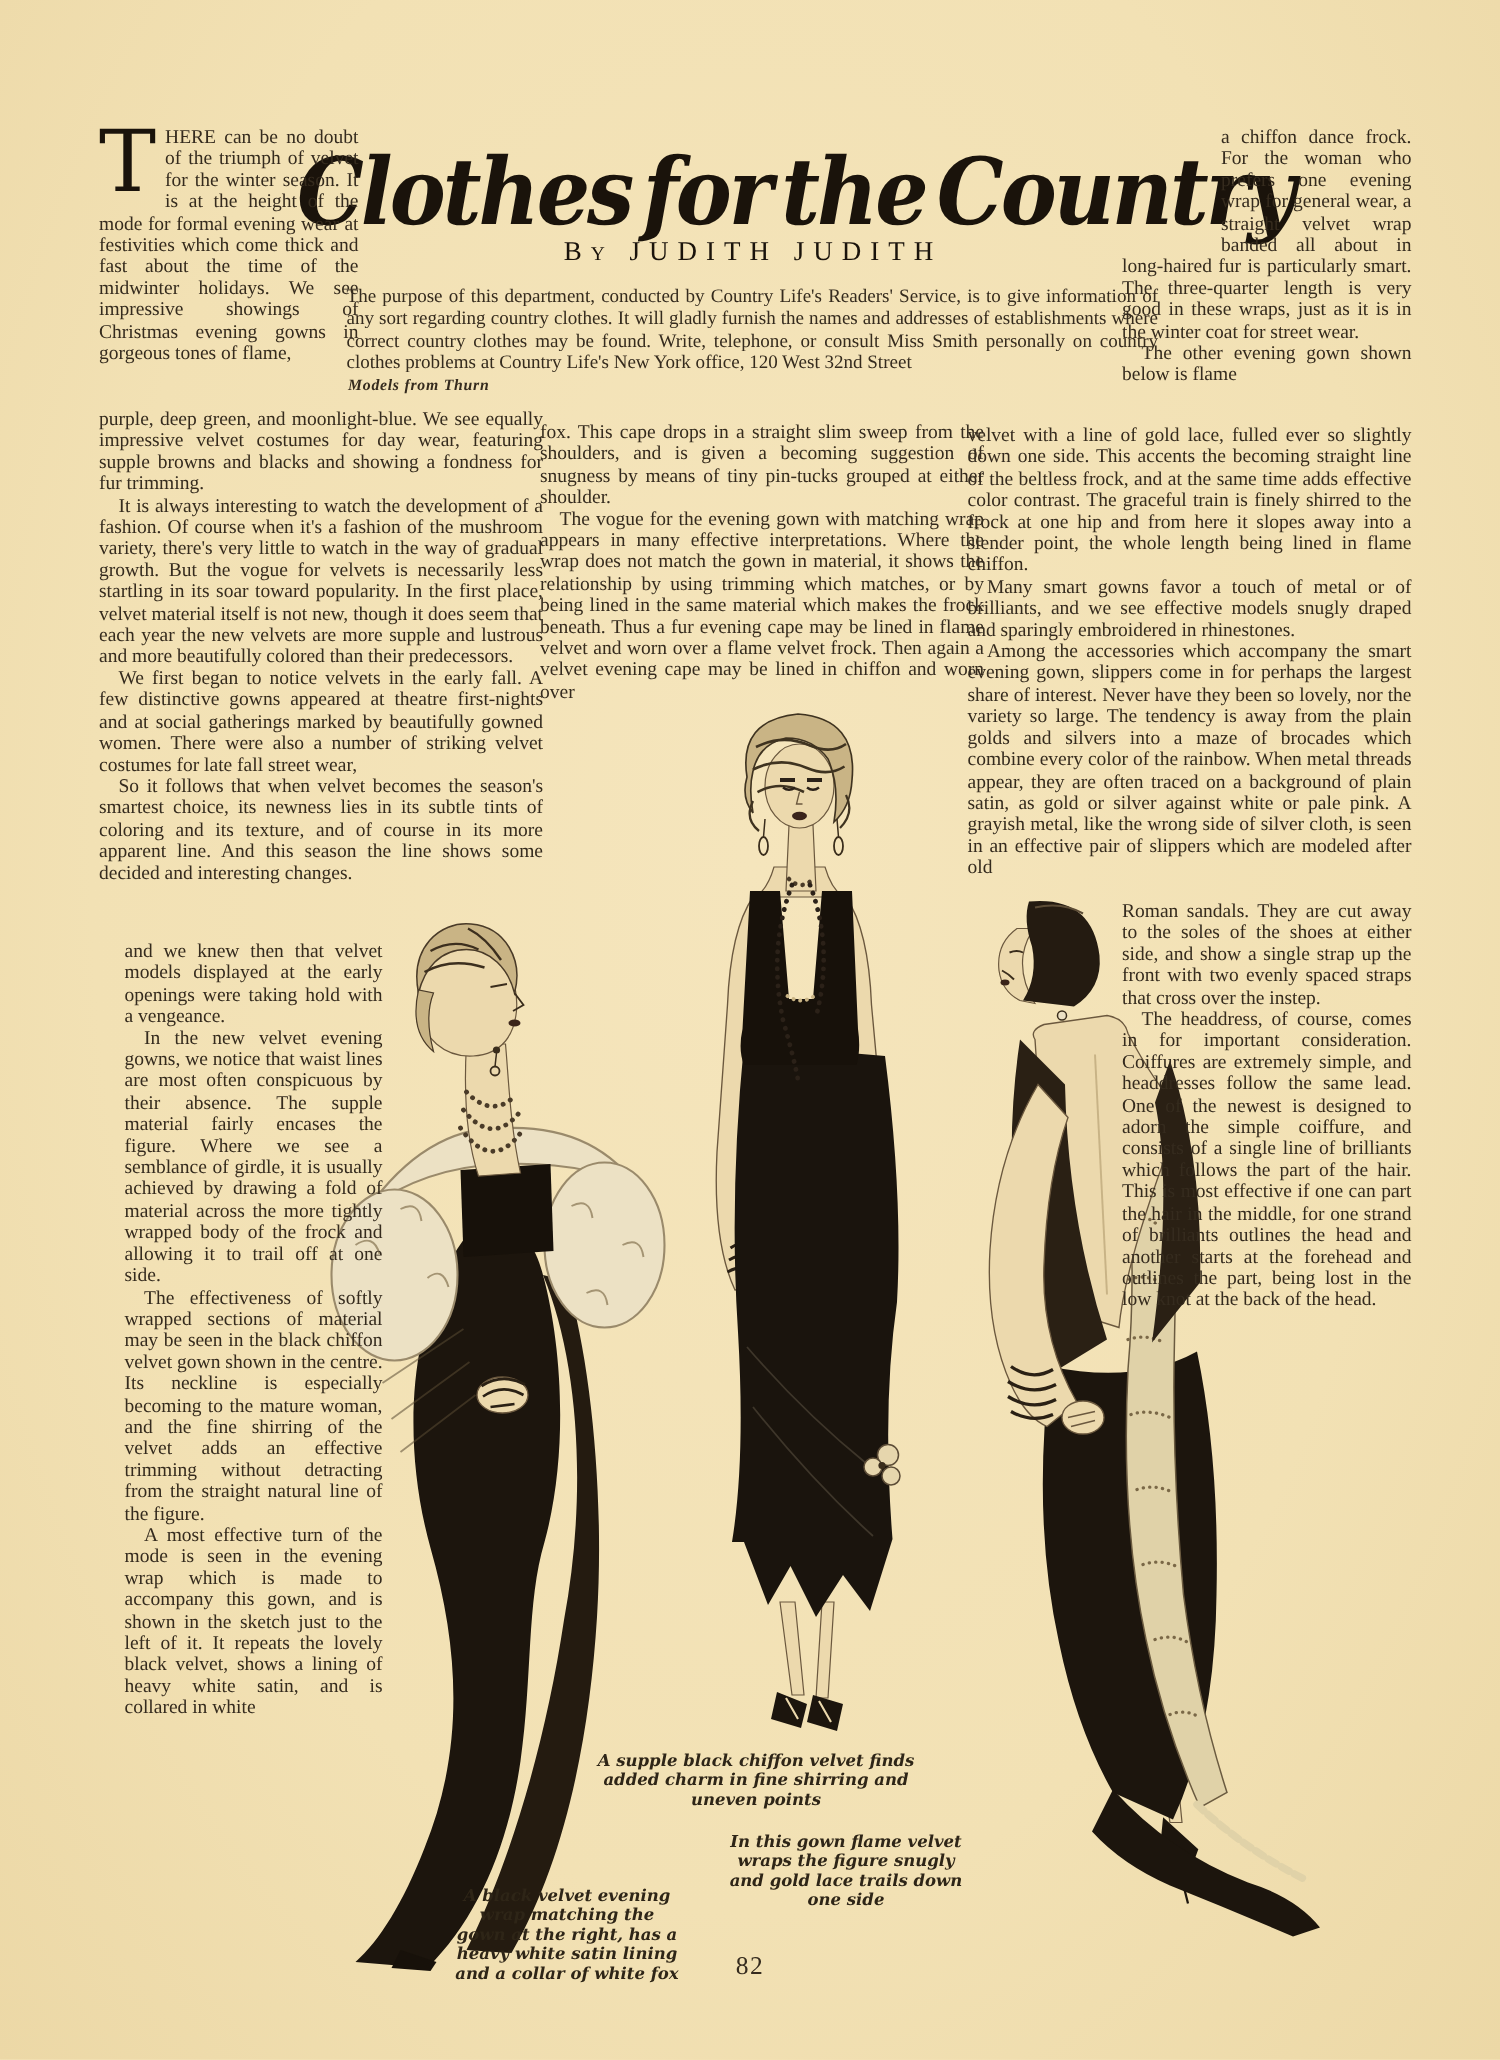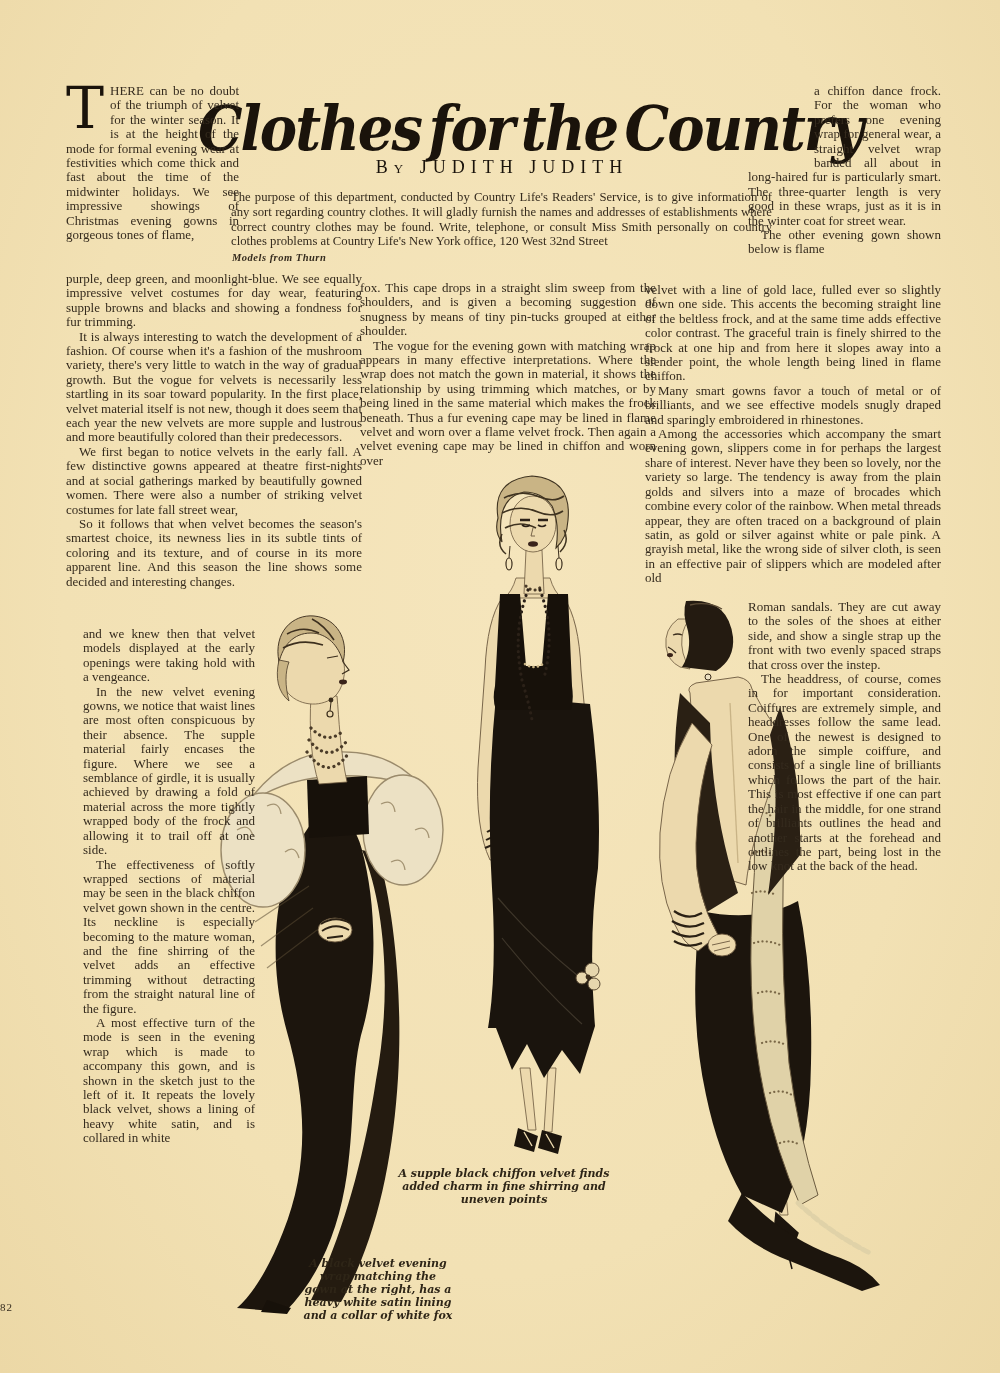--- a/index.html
+++ b/index.html
@@ -202,6 +202,7 @@
   </svg>
 
   <div class="cap" id="caption-center">A supple black chiffon velvet finds added charm in fine shirring and uneven points</div>
+  <div class="cap" id="caption-right">In this gown flame velvet wraps the figure snugly and gold lace trails down one side</div>
   <div class="cap" id="caption-left">A black velvet evening wrap matching the gown at the right, has a heavy white satin lining and a collar of white fox</div>
 
   <div class="pageno">82</div>

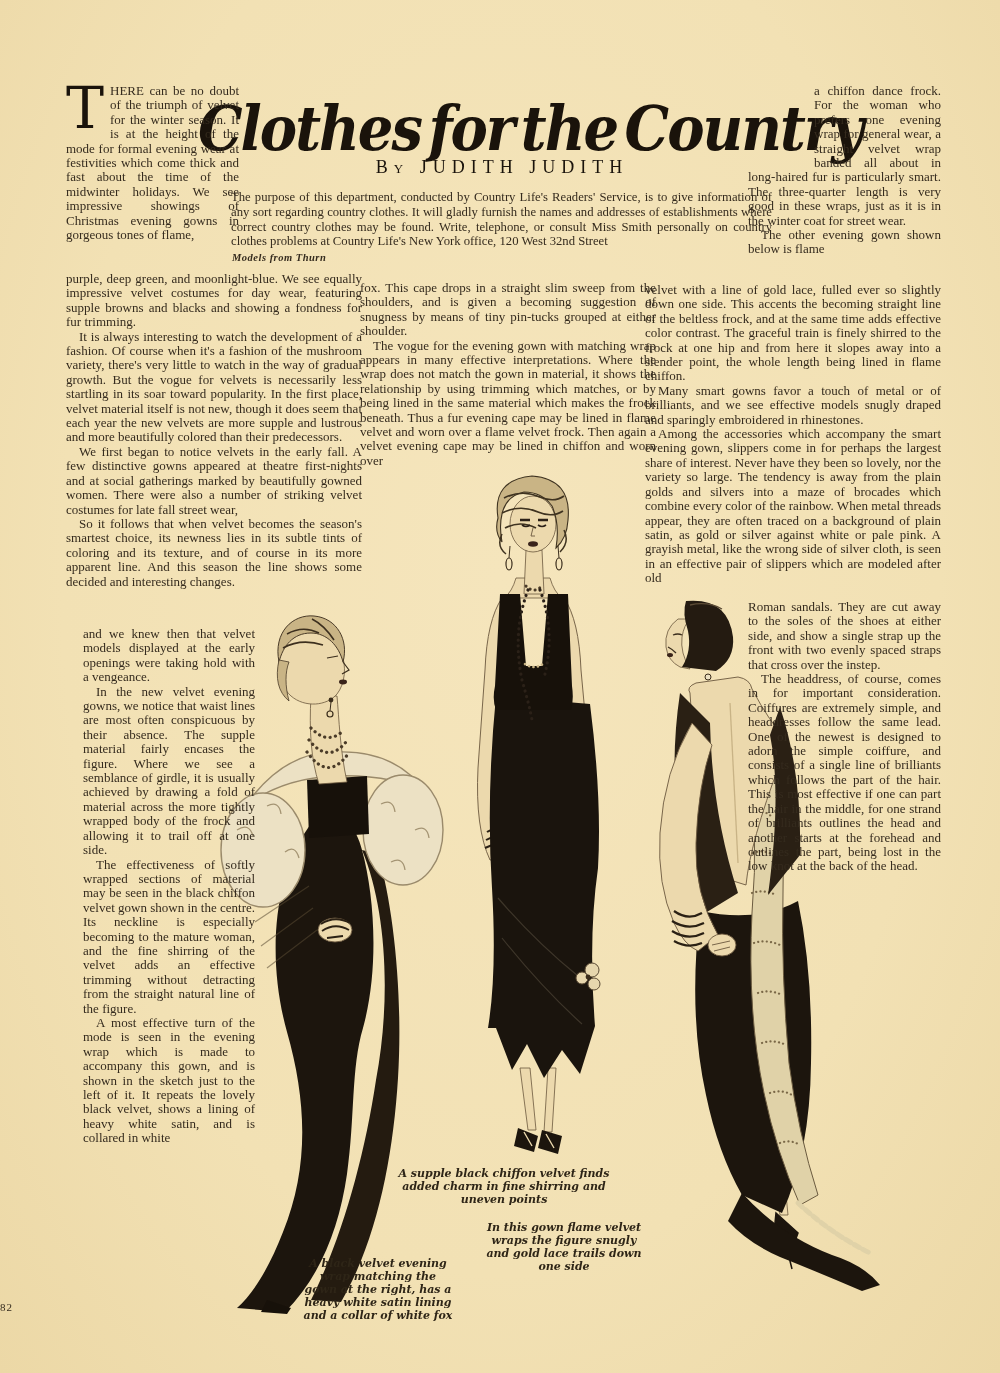--- a/index.html
+++ b/index.html
@@ -49,8 +49,8 @@
     position:absolute;z-index:4;font-family:"DejaVu Serif",serif;font-style:italic;
     font-weight:700;font-size:11px;line-height:13px;text-align:center;color:#2e2517;
   }
-  .pageno{position:absolute;left:0;top:1301px;width:100%;z-index:3;
-    font-size:11px;letter-spacing:1px;}
+  .pageno{position:absolute;left:0;top:1301px;width:100%;text-align:center;z-index:3;
+    font-size:17px;letter-spacing:1px;}
   .fig{position:absolute;z-index:1;}
   
   #intro-narrow{left:66px;top:84px;width:173px;}

